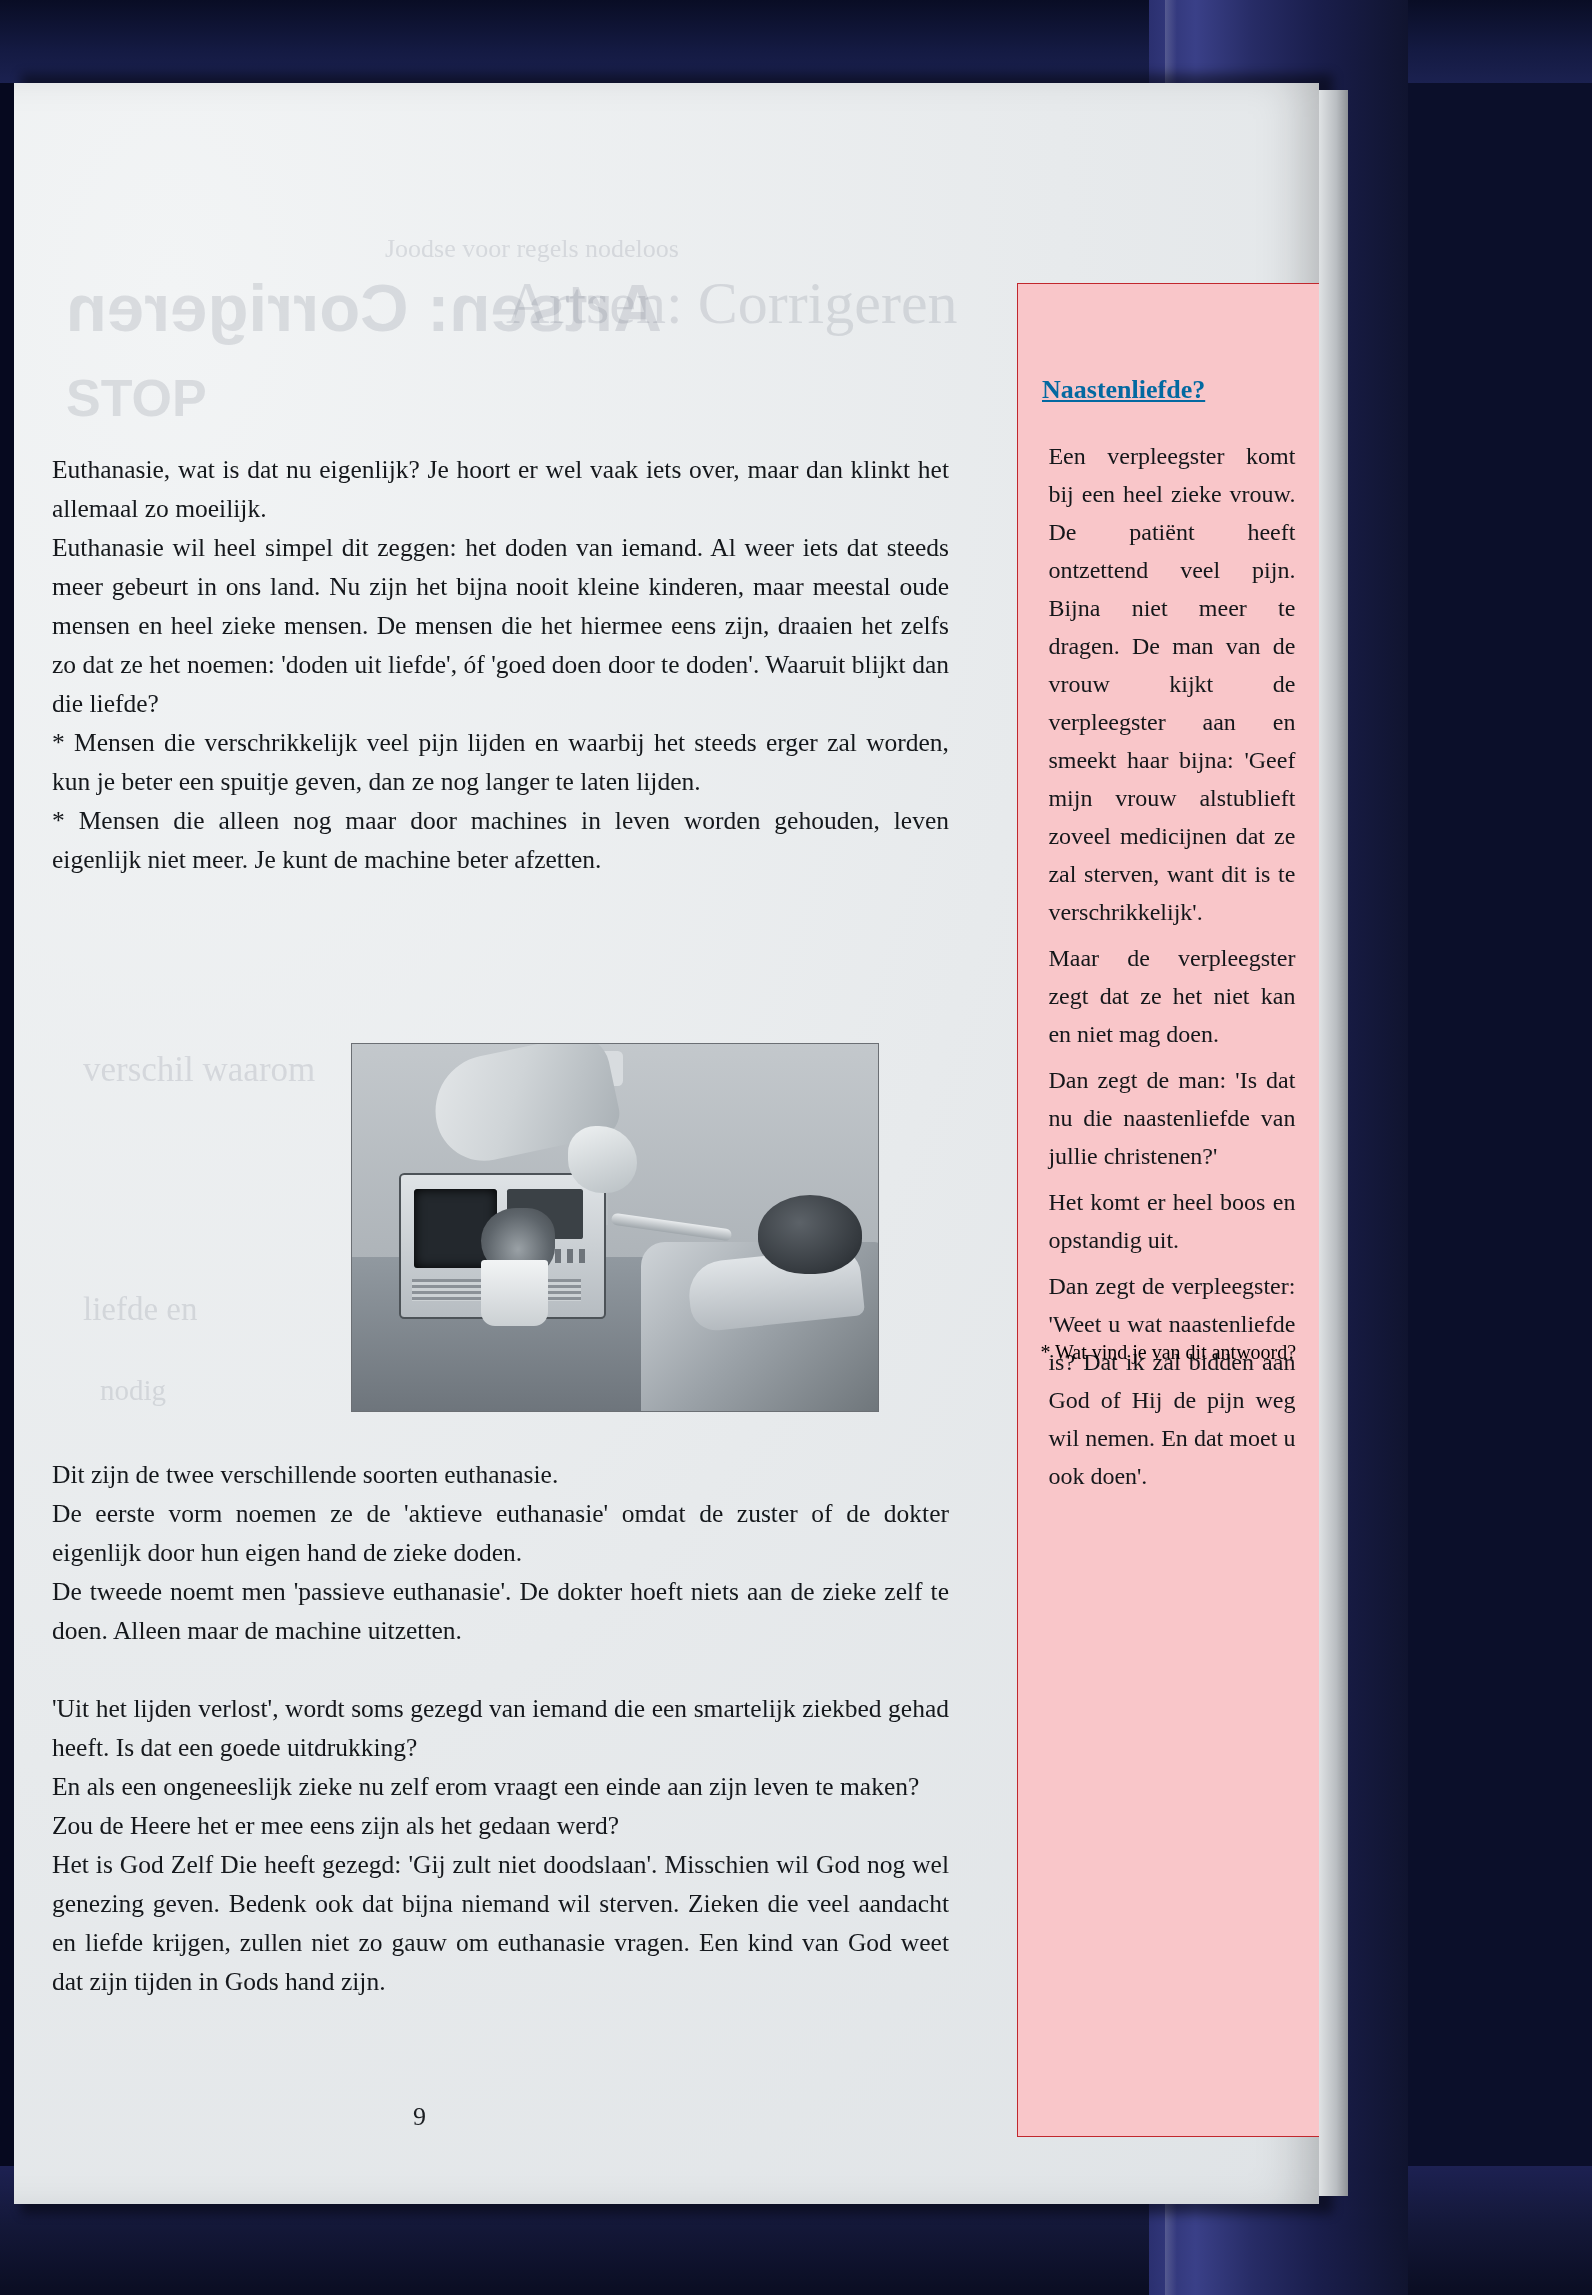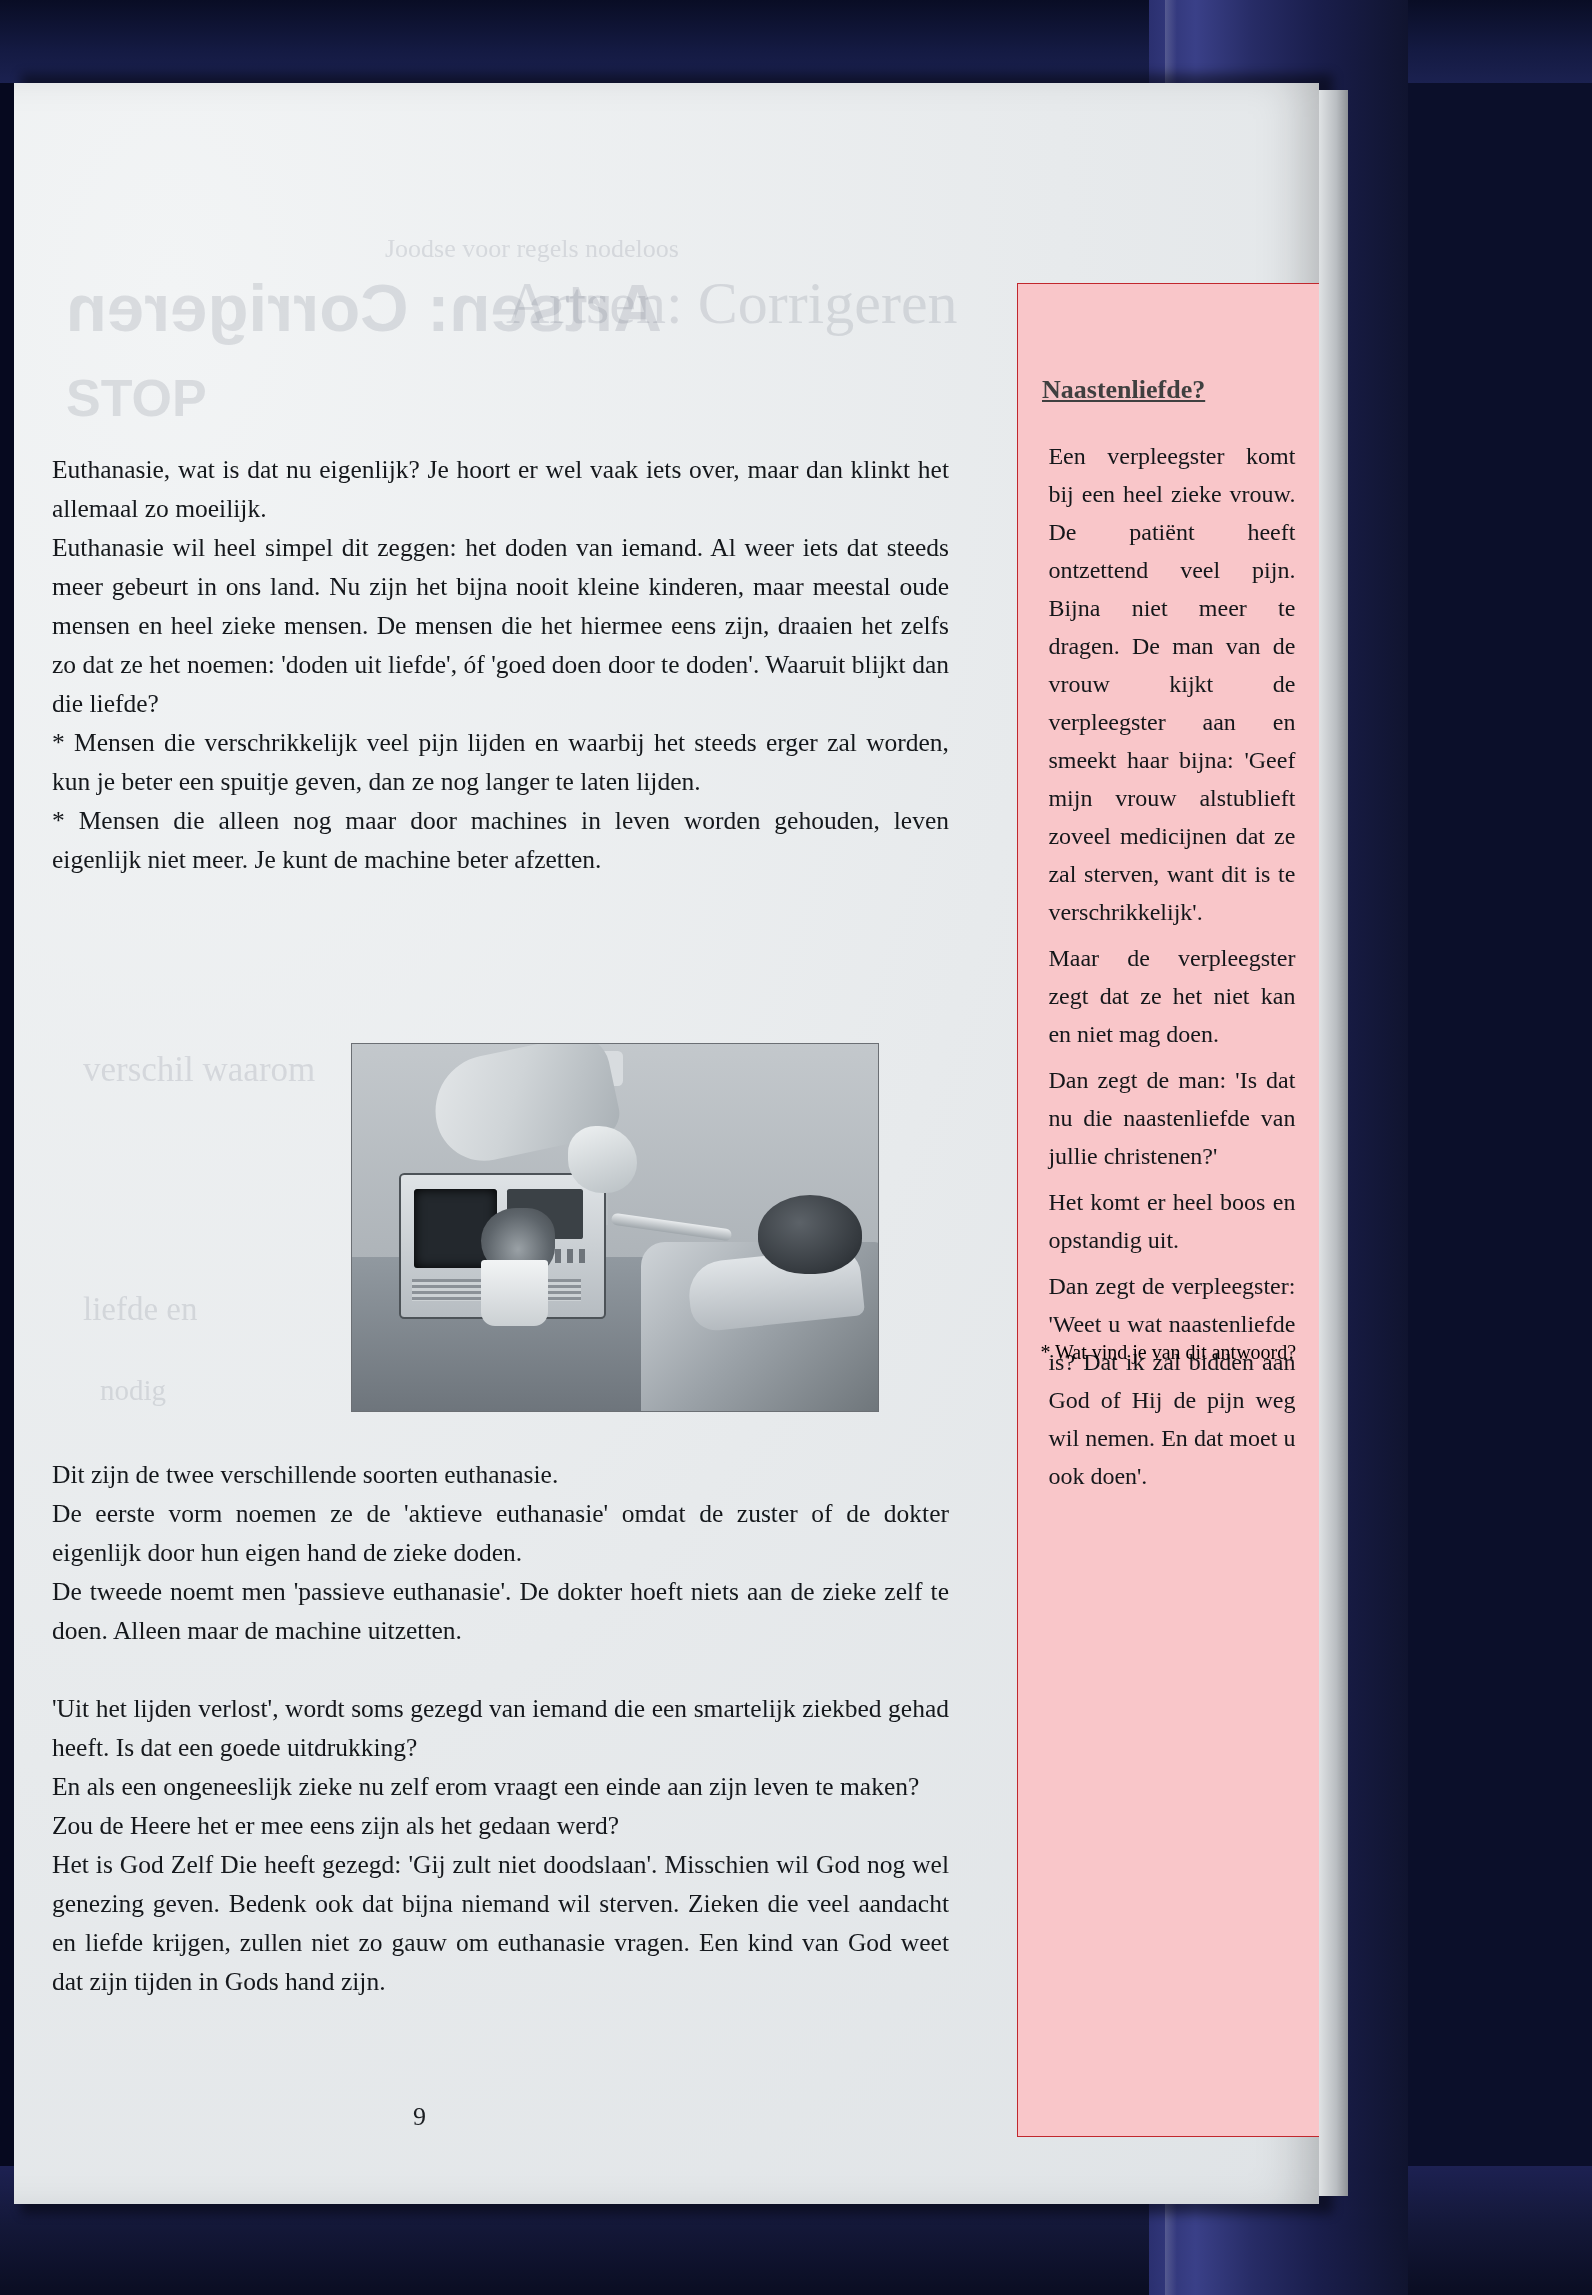--- a/index.html
+++ b/index.html
@@ -219,7 +219,7 @@
     left: 24px; top: 91px;
     font-size: 26px;
     font-weight: 700;
-    color: #404040;
+    color: #0369a1;
     text-decoration: underline;
     font-family: "Liberation Serif", serif;
   }

